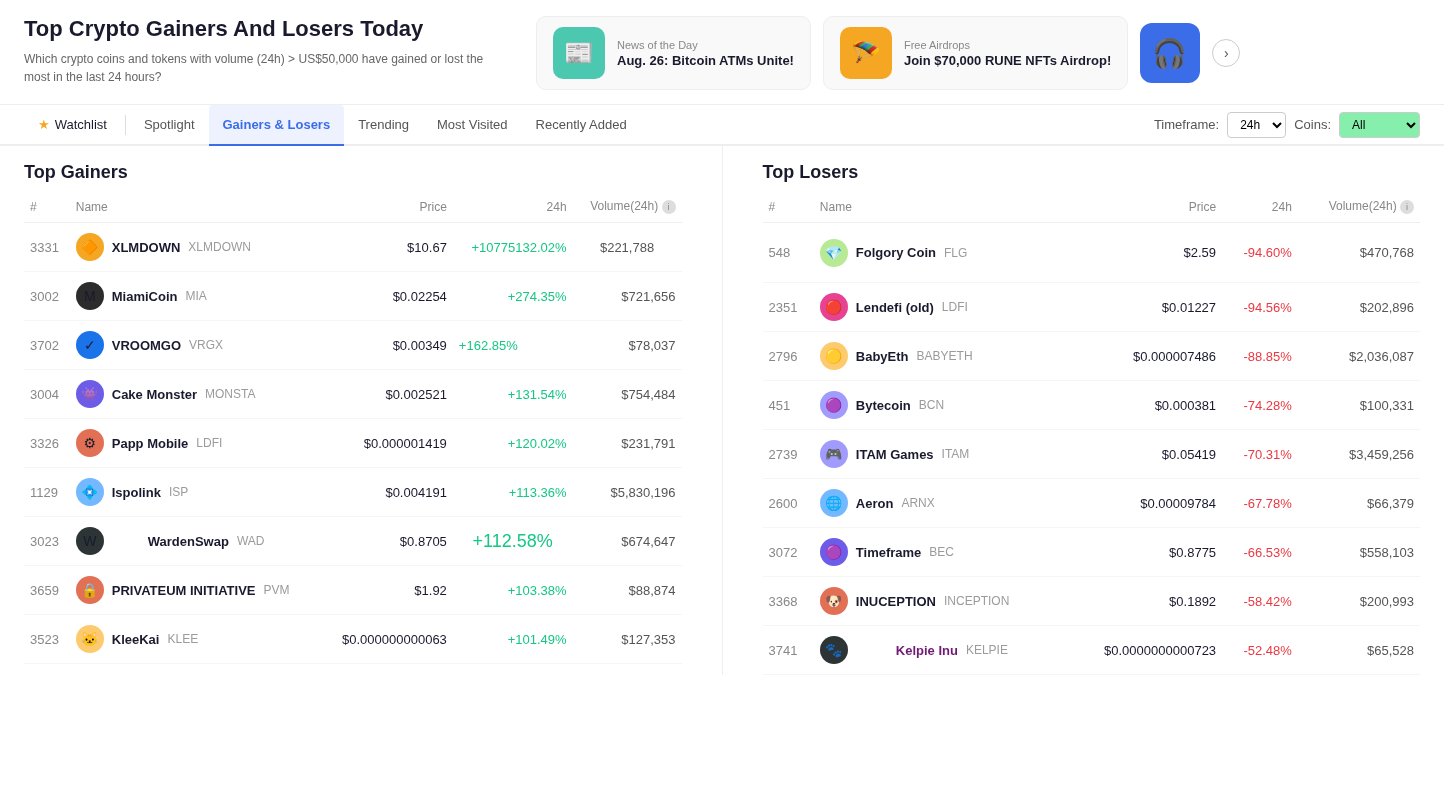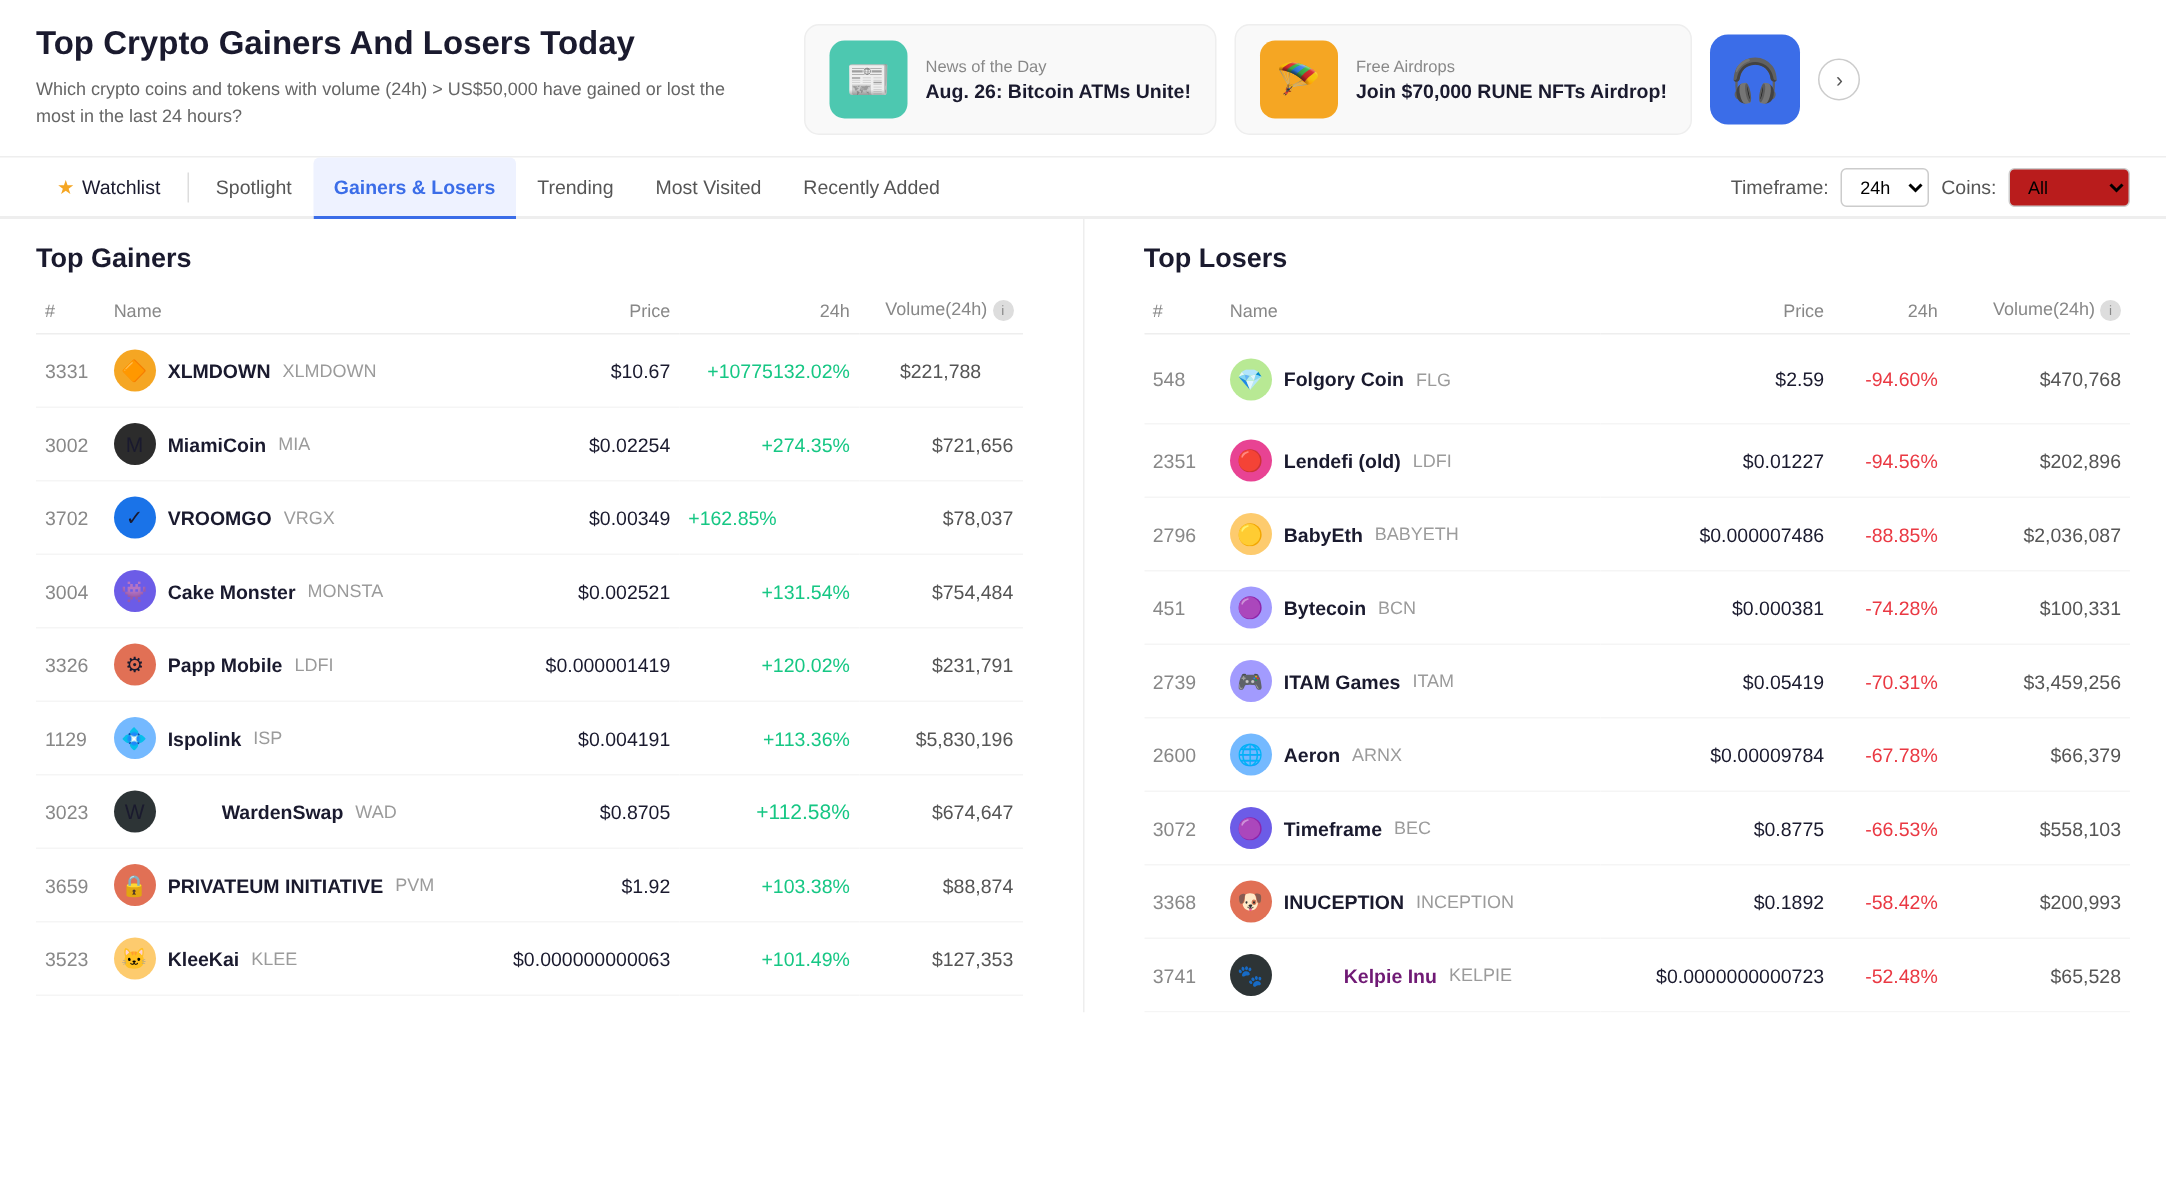--- a/index.html
+++ b/index.html
@@ -73,7 +73,7 @@
       <option>30d</option>
     </select>
     <span style="font-size:13px;color:#555;">Coins:</span>
-    <select style="border:1px solid #ccc;border-radius:4px;padding:4px 8px;font-size:12px;cursor:pointer;background:#b91c1c;">
+    <select style="border:1px solid #ccc;border-radius:4px;padding:4px 8px;font-size:12px;cursor:pointer;background:#86efac;">
       <option>All</option>
       <option>Top 100</option>
     </select>

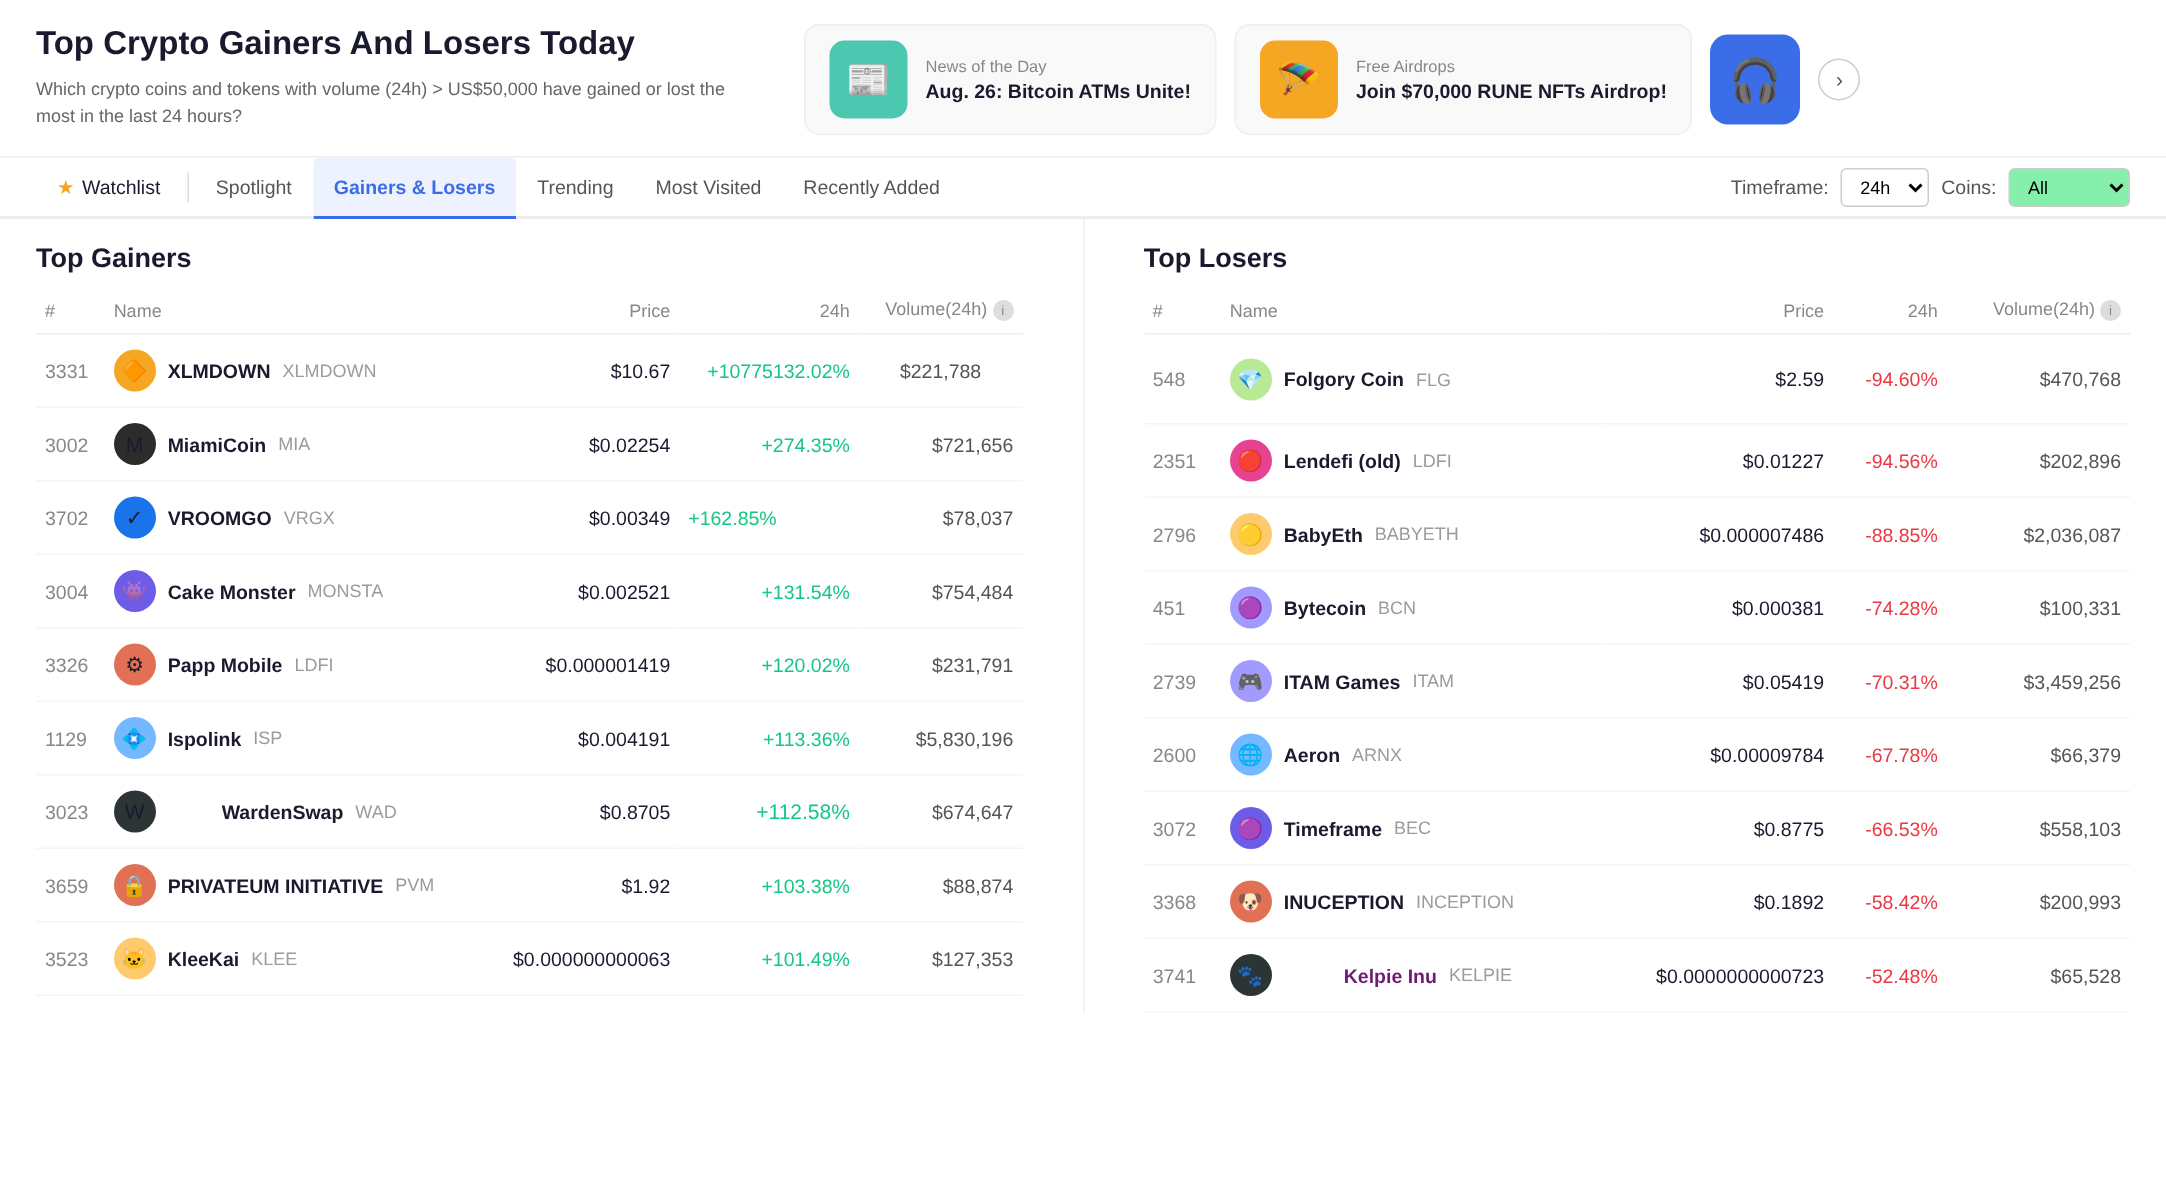--- a/index.html
+++ b/index.html
@@ -185,7 +185,7 @@
       </div>
     </td>
     <td style="text-align:right;font-size:13px;padding:10px 6px;border-bottom:1px solid #f5f5f5;">$0.8705</td>
-    <td style="text-align:right;font-size:14px;color:#16c784;font-weight:500;padding:10px 6px;border-bottom:1px solid #f5f5f5;">+112.58%</td>
+    <td style="text-align:center;font-size:18px;color:#16c784;font-weight:500;padding:10px 6px;border-bottom:1px solid #f5f5f5;">+112.58%</td>
     <td style="text-align:right;font-size:13px;color:#555;padding:10px 6px;border-bottom:1px solid #f5f5f5;">$674,647</td>
   </tr>
           <tr style="cursor: pointer;">

